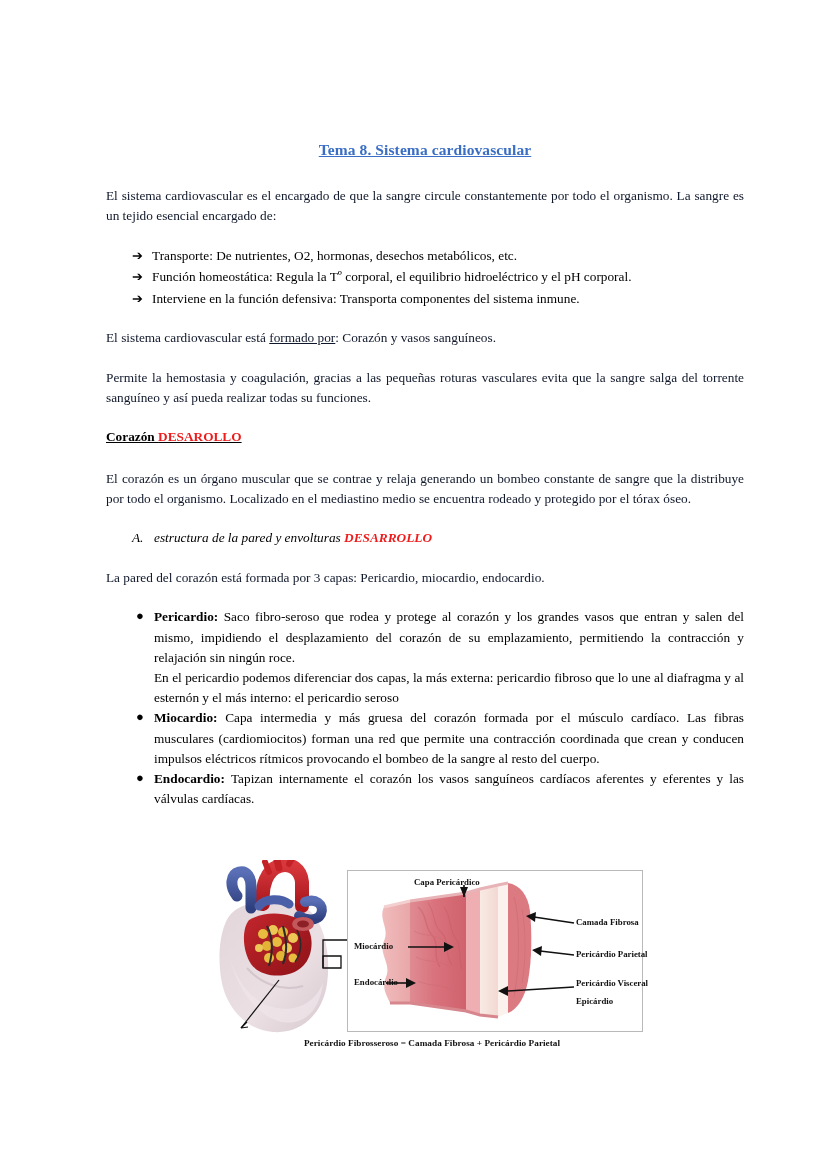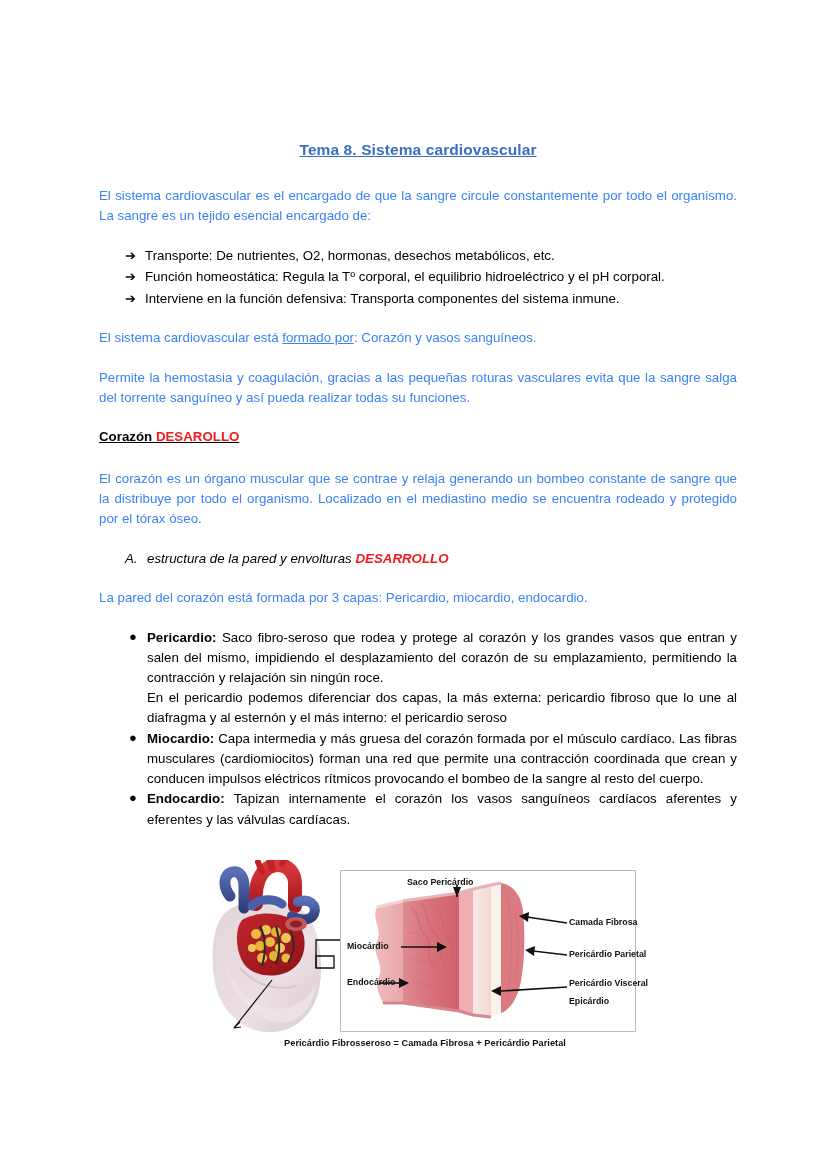--- a/index.html
+++ b/index.html
@@ -17,10 +17,11 @@
   }
   .page {
     position: absolute;
-    left: 4px; top: 0;
+    left: 11px; top: 0;
     width: 673px;
     height: 1171px;
     background: #ffffff;
+    font-family: Liberation Serif, serif;
   }
   .content {
     position: absolute;

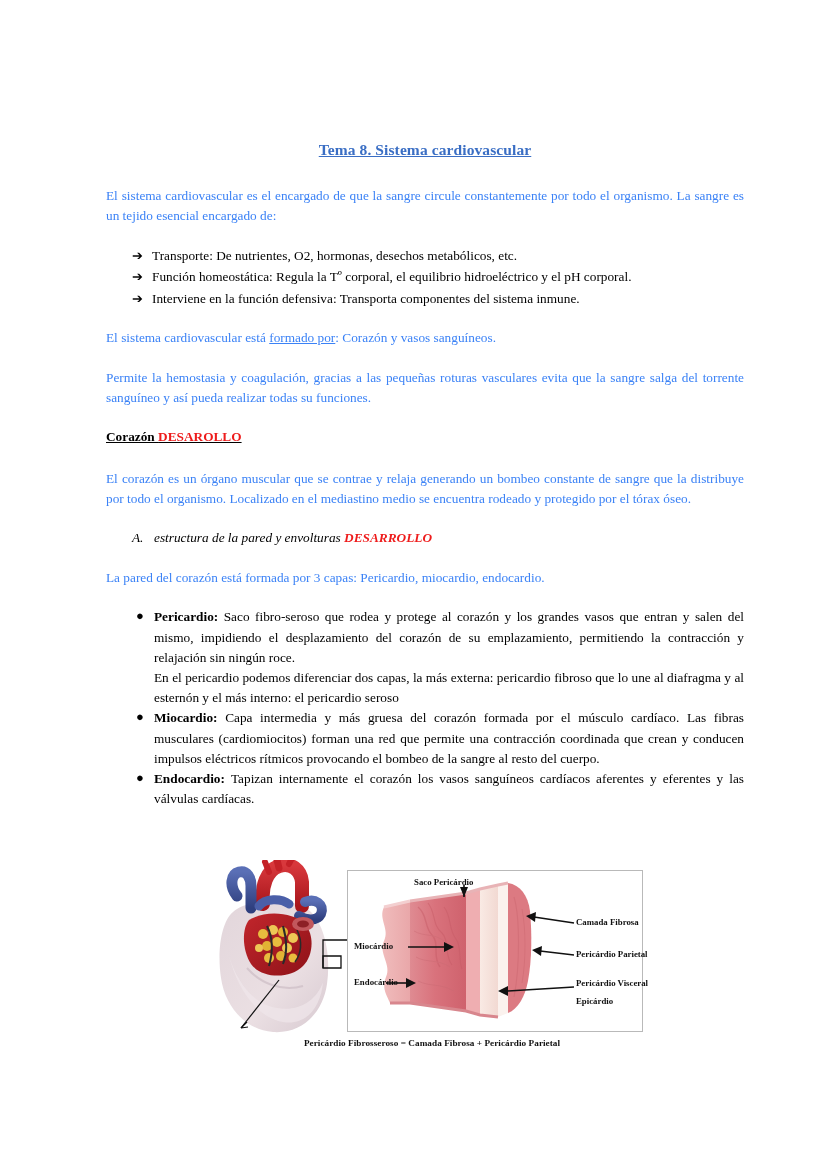--- a/index.html
+++ b/index.html
@@ -48,7 +48,7 @@
     line-height: 1.52;
     text-align: justify;
     margin: 0 0 19px 0;
-    color: #3b82f6;
+    color: #0f172a;
   }
   .para.nojust { text-align: left; }
   .u { text-decoration: underline; }

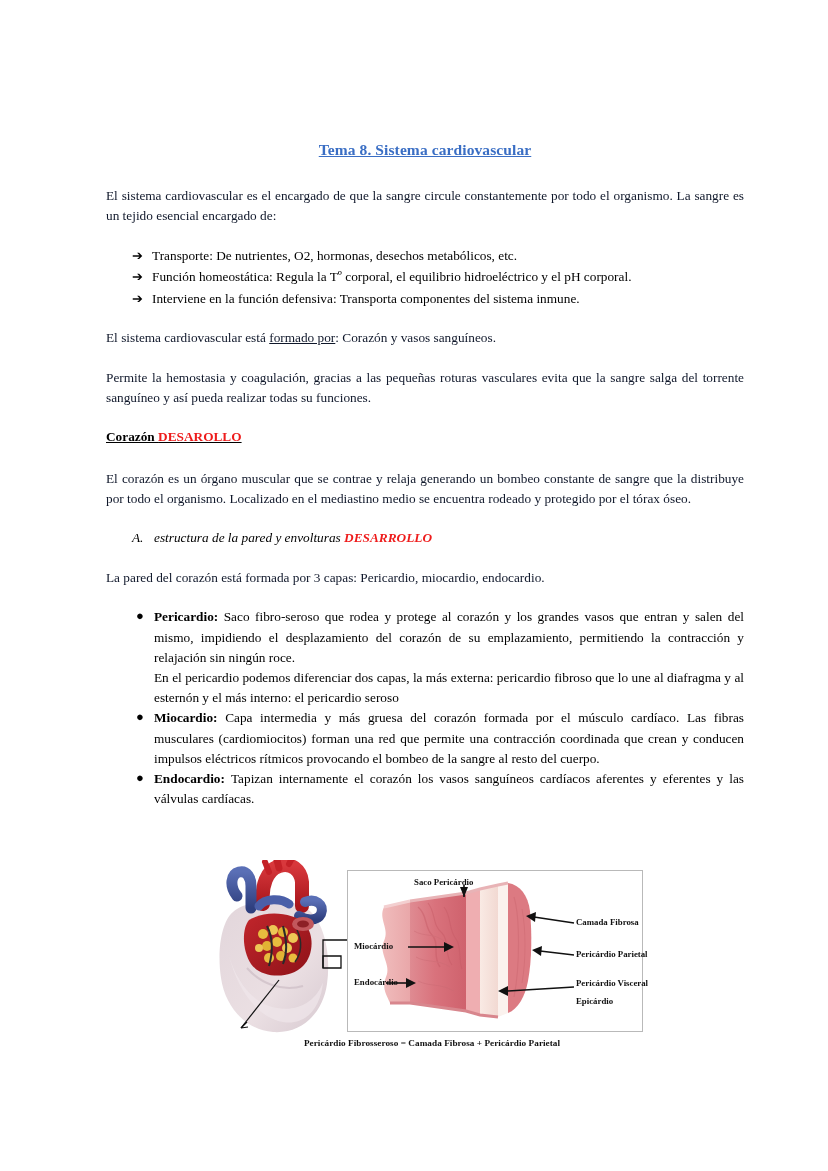--- a/index.html
+++ b/index.html
@@ -376,7 +376,7 @@
         <path d="M160 115 L150 120 L160 125 Z" fill="#111"></path>
       </svg>
 
-      <div class="fig-label" style="left:66px; top:6px;">Saco Pericárdio</div>
+      <div class="fig-label" style="left:66px; top:6px;">Capa Pericárdico</div>
       <div class="fig-label" style="left:6px; top:70px;">Miocárdio</div>
       <div class="fig-label" style="left:6px; top:106px;">Endocárdio</div>
       <div class="fig-label" style="left:228px; top:46px;">Camada Fibrosa</div>

